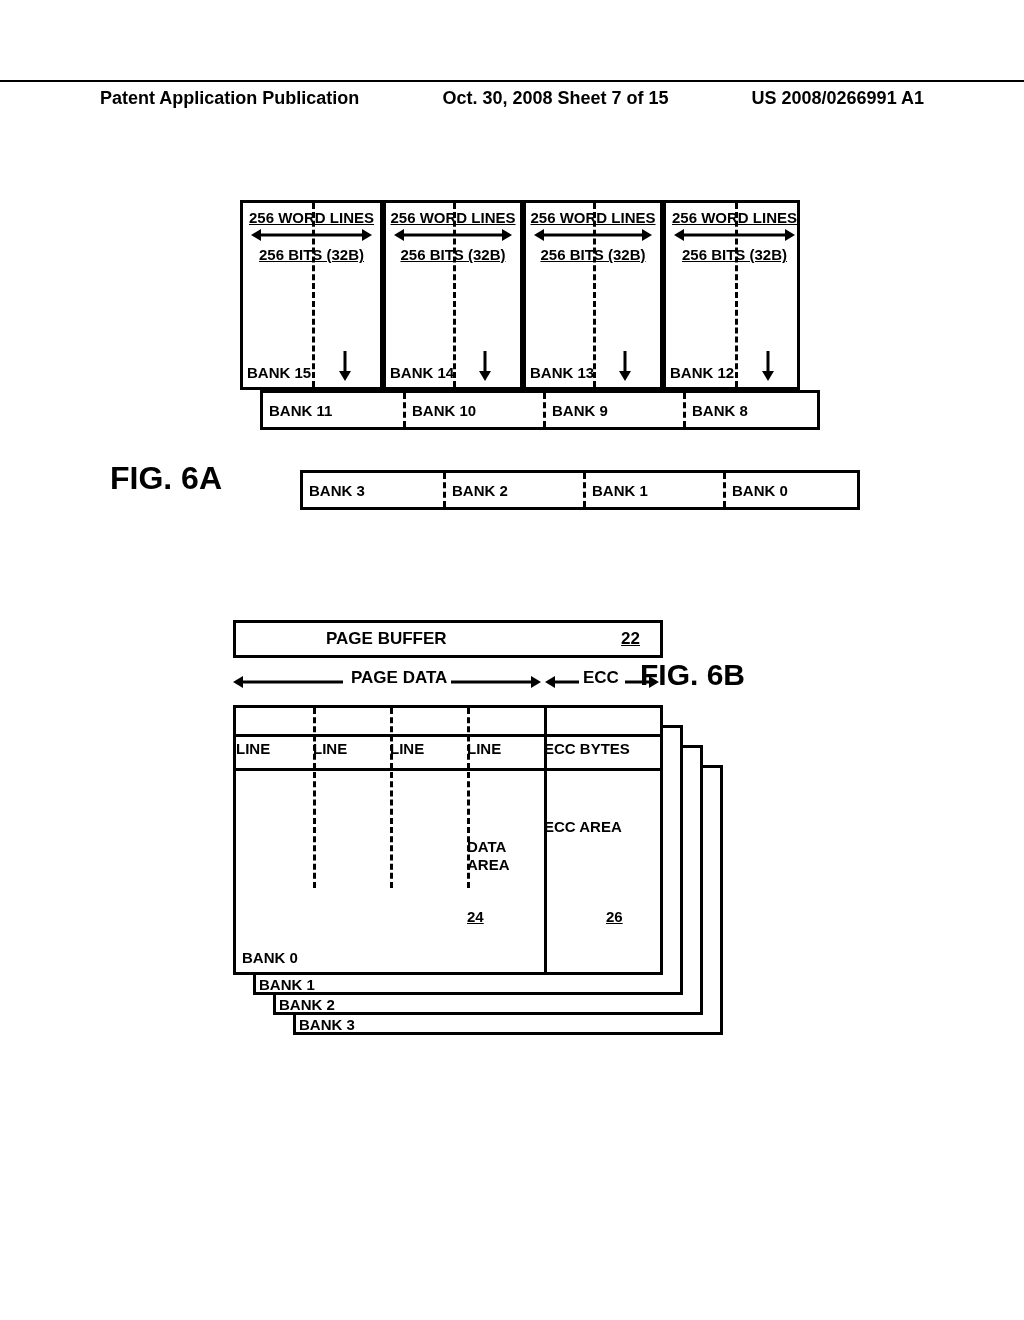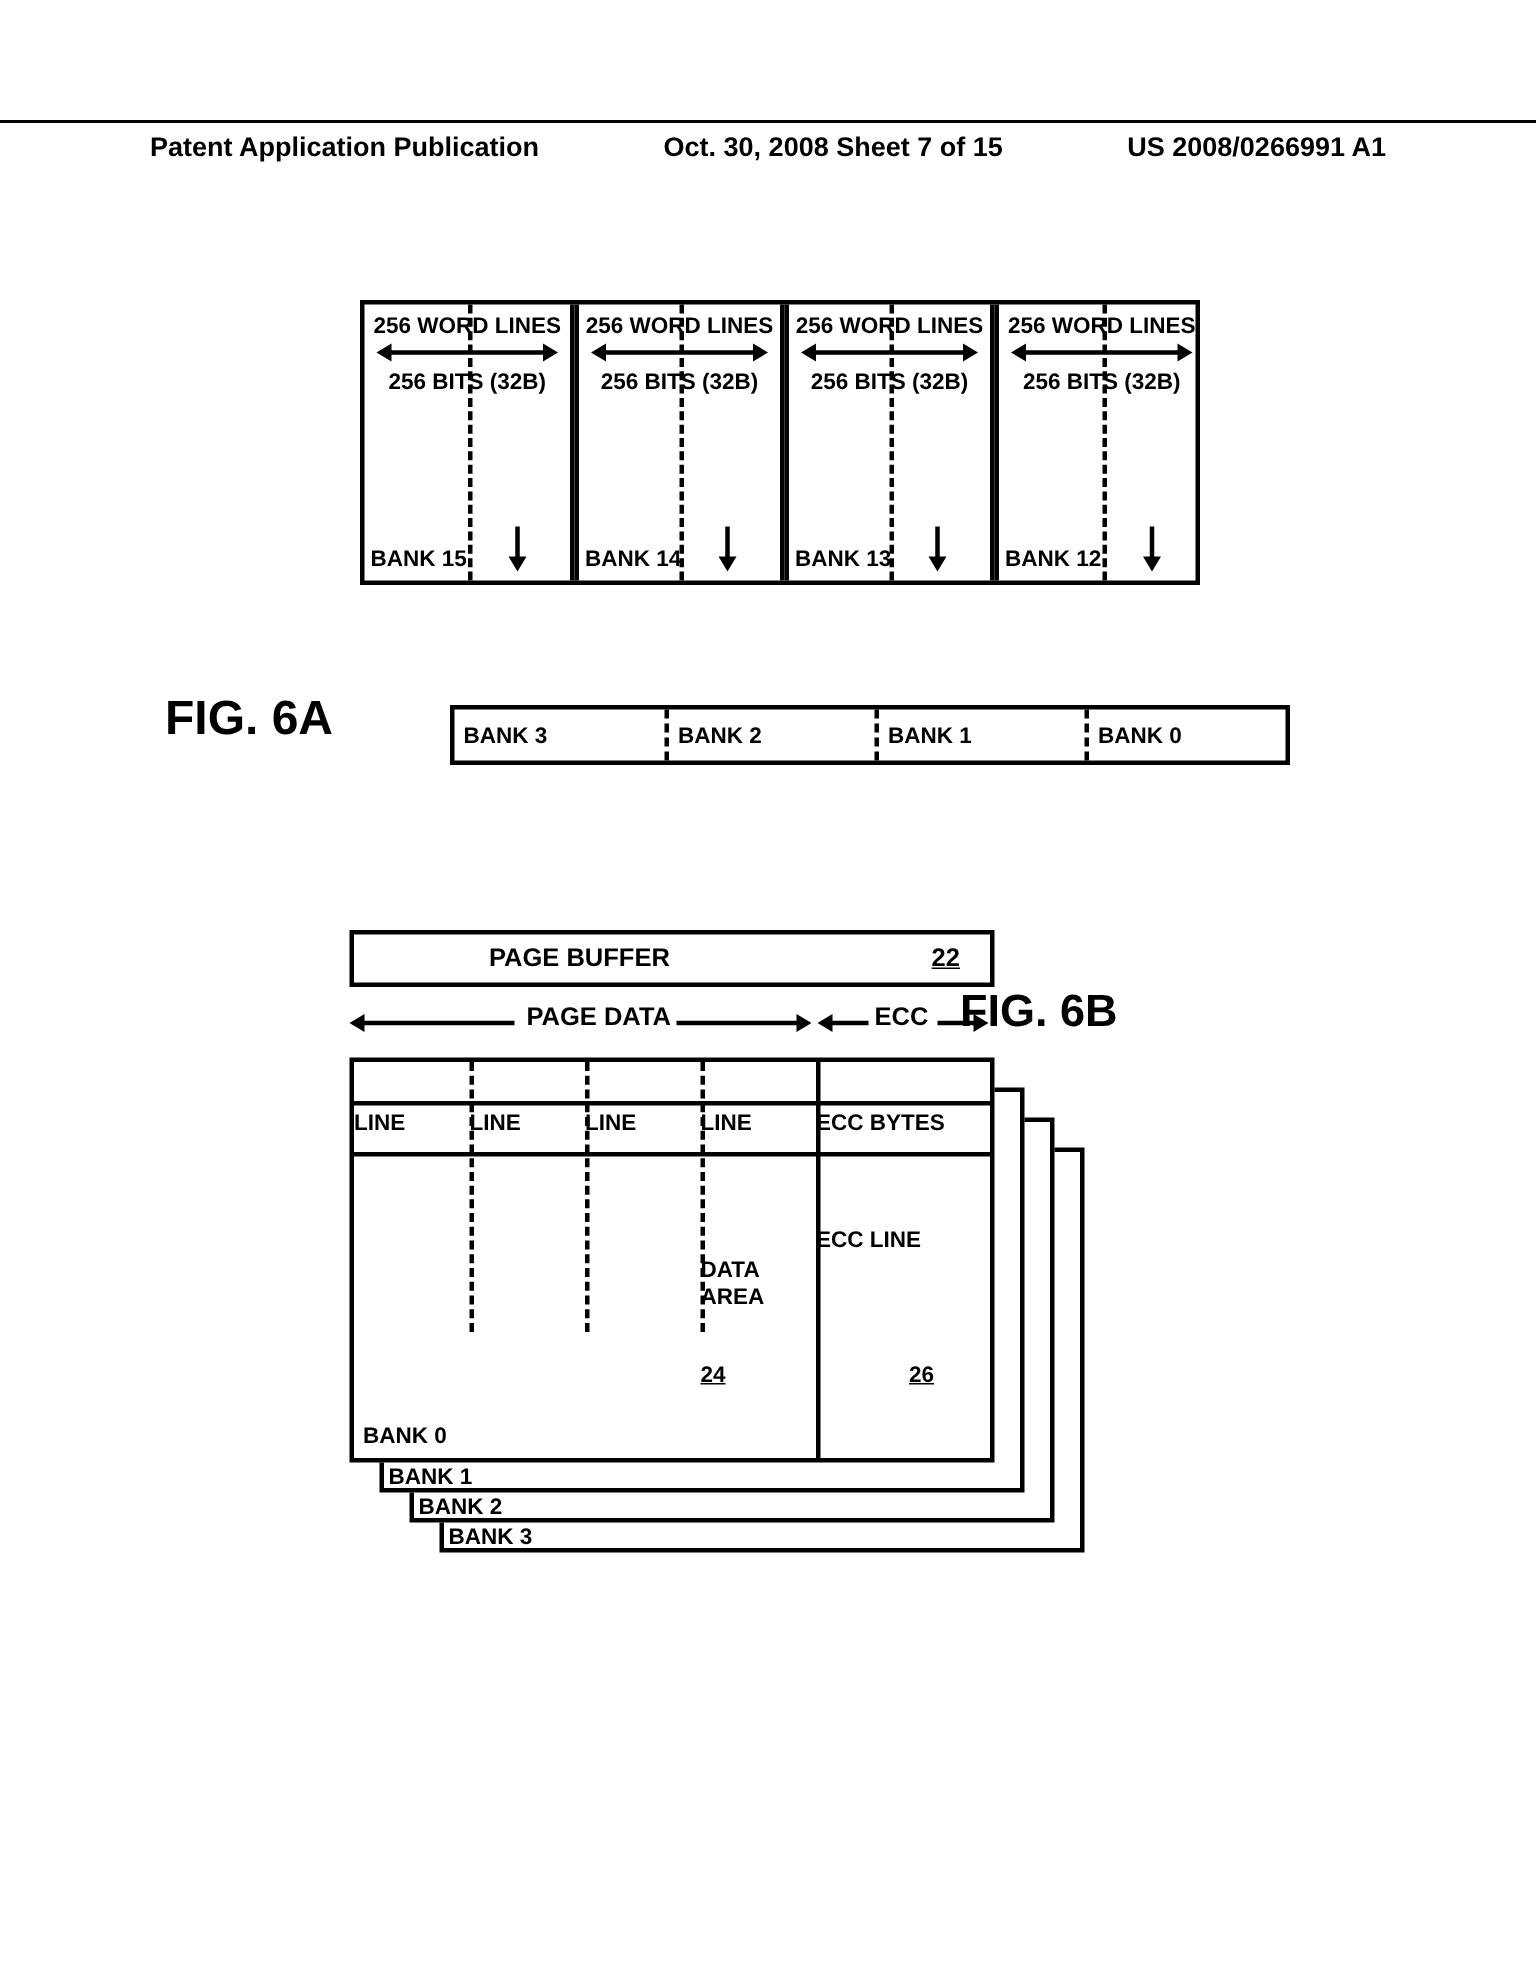--- a/index.html
+++ b/index.html
@@ -53,6 +53,7 @@
     border-left: 3px solid #000;
     border-right: 3px solid #000;
     text-align: center;
+    text-decoration: underline;
   }
   .bank-col.first { border-left: none; }
   .bank-col.last  { border-right: none; }

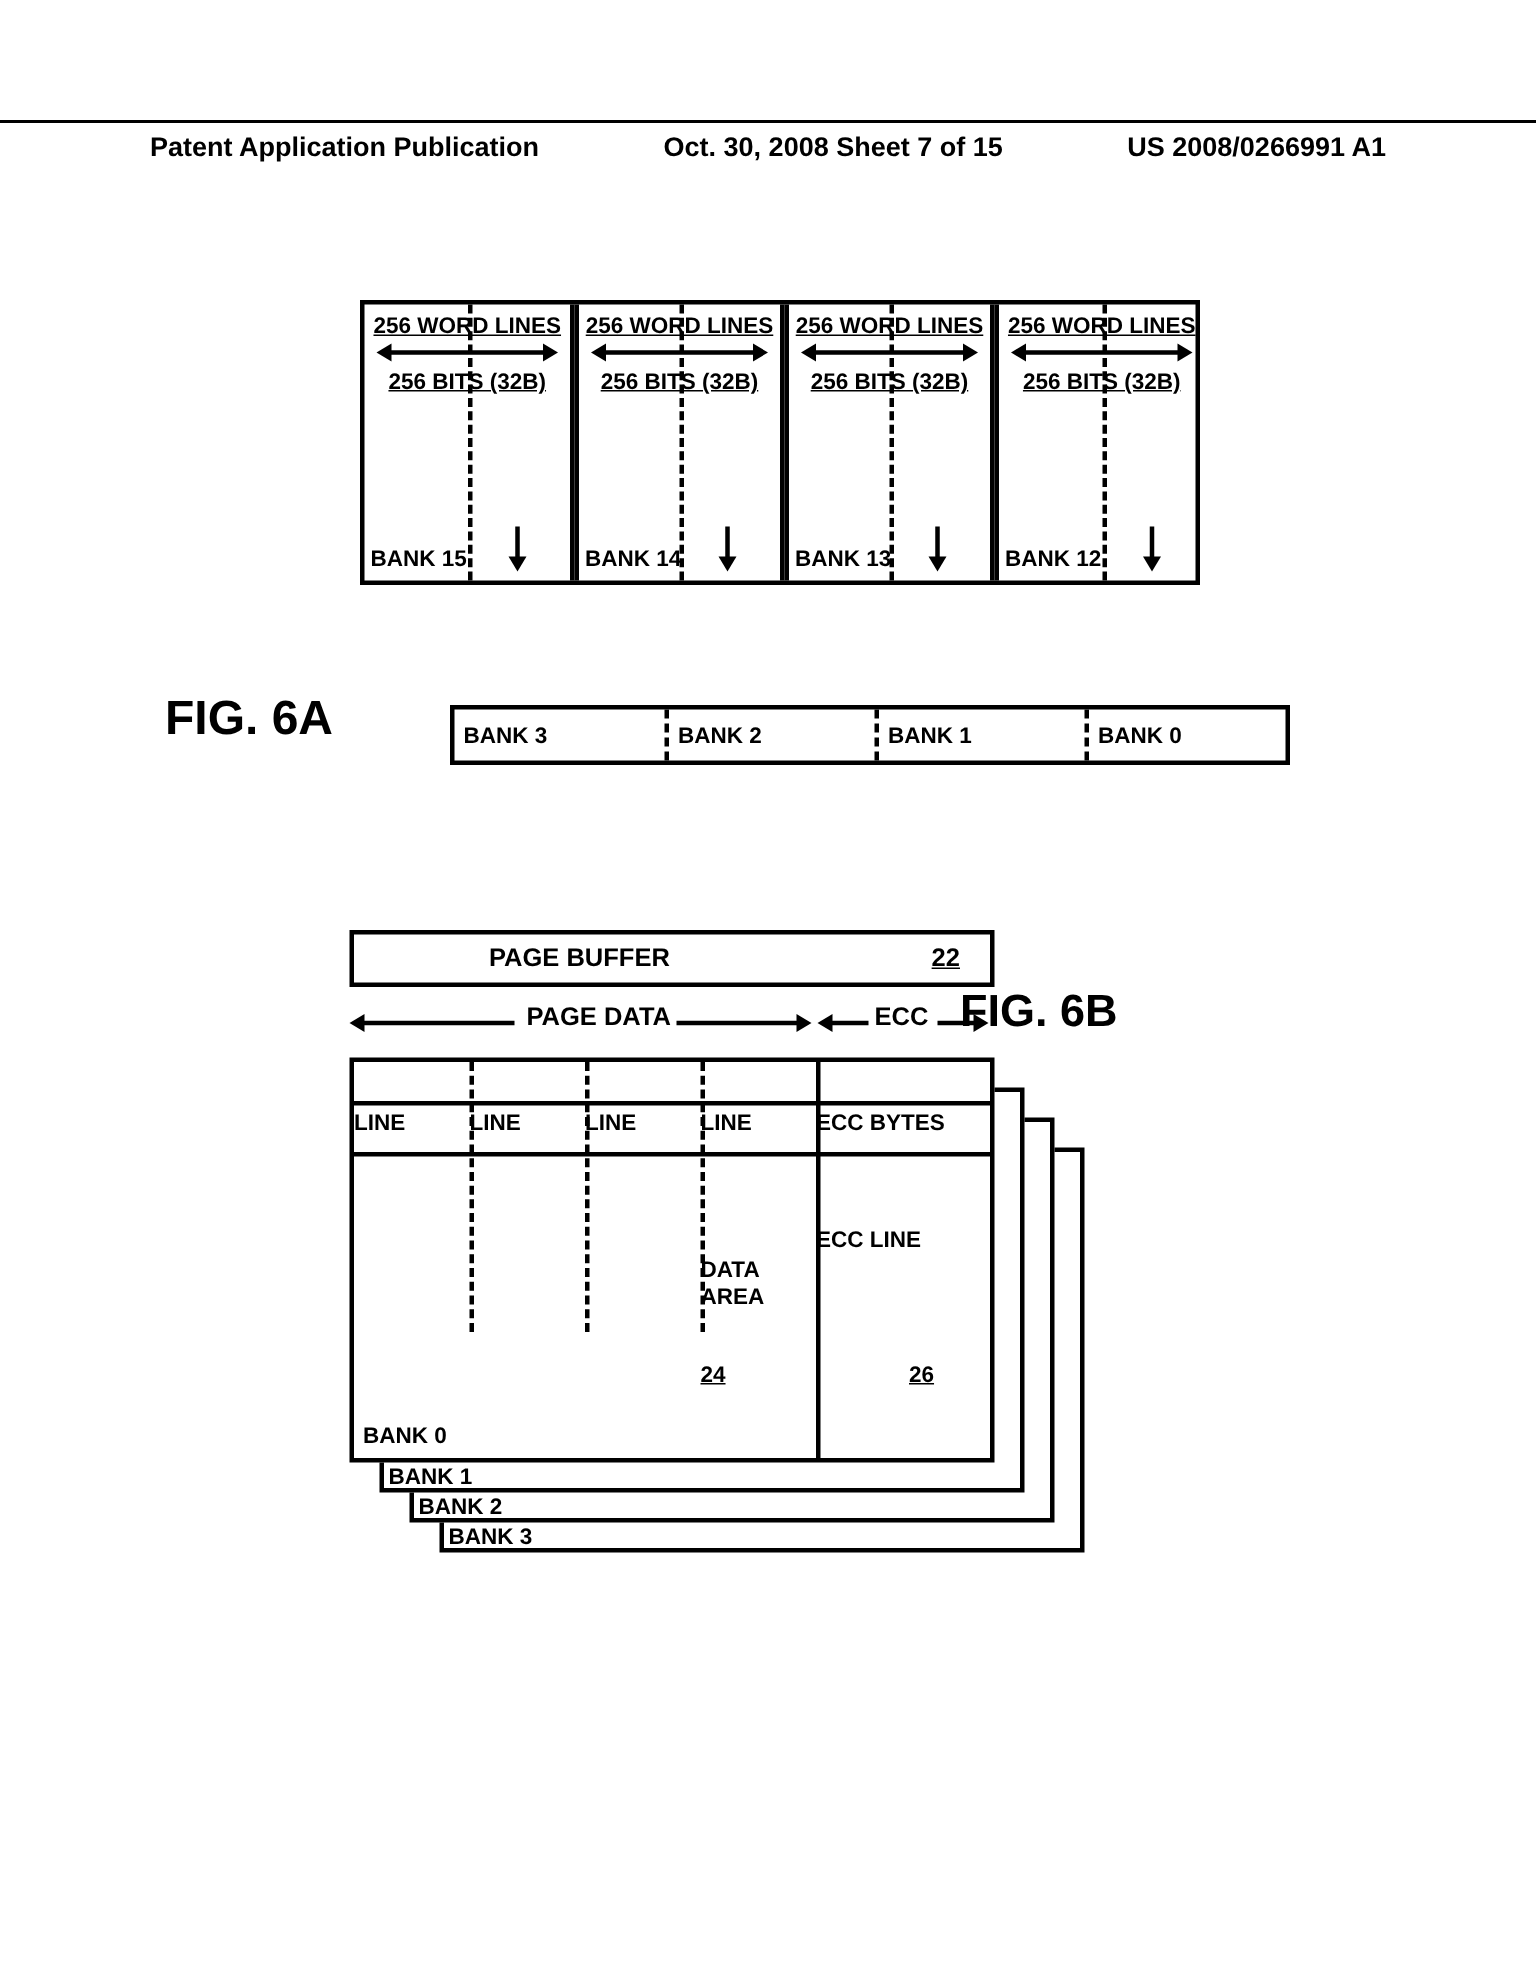--- a/index.html
+++ b/index.html
@@ -278,6 +278,20 @@
     </div>
   </div>
 
+  <div class="lower-layer" style="left:20px;top:190px;width:560px;">
+    <div class="lower-cell first" style="left:0;">
+        <span>BANK 11</span>
+      </div>
+    <div class="lower-cell" style="left:140px;">
+        <span>BANK 10</span>
+      </div>
+    <div class="lower-cell" style="left:280px;">
+        <span>BANK 9</span>
+      </div>
+    <div class="lower-cell" style="left:420px;">
+        <span>BANK 8</span>
+      </div>
+  </div>
   <div class="lower-layer" style="left:60px;top:270px;width:560px;">
     <div class="lower-cell first" style="left:0;">
         <span>BANK 3</span>

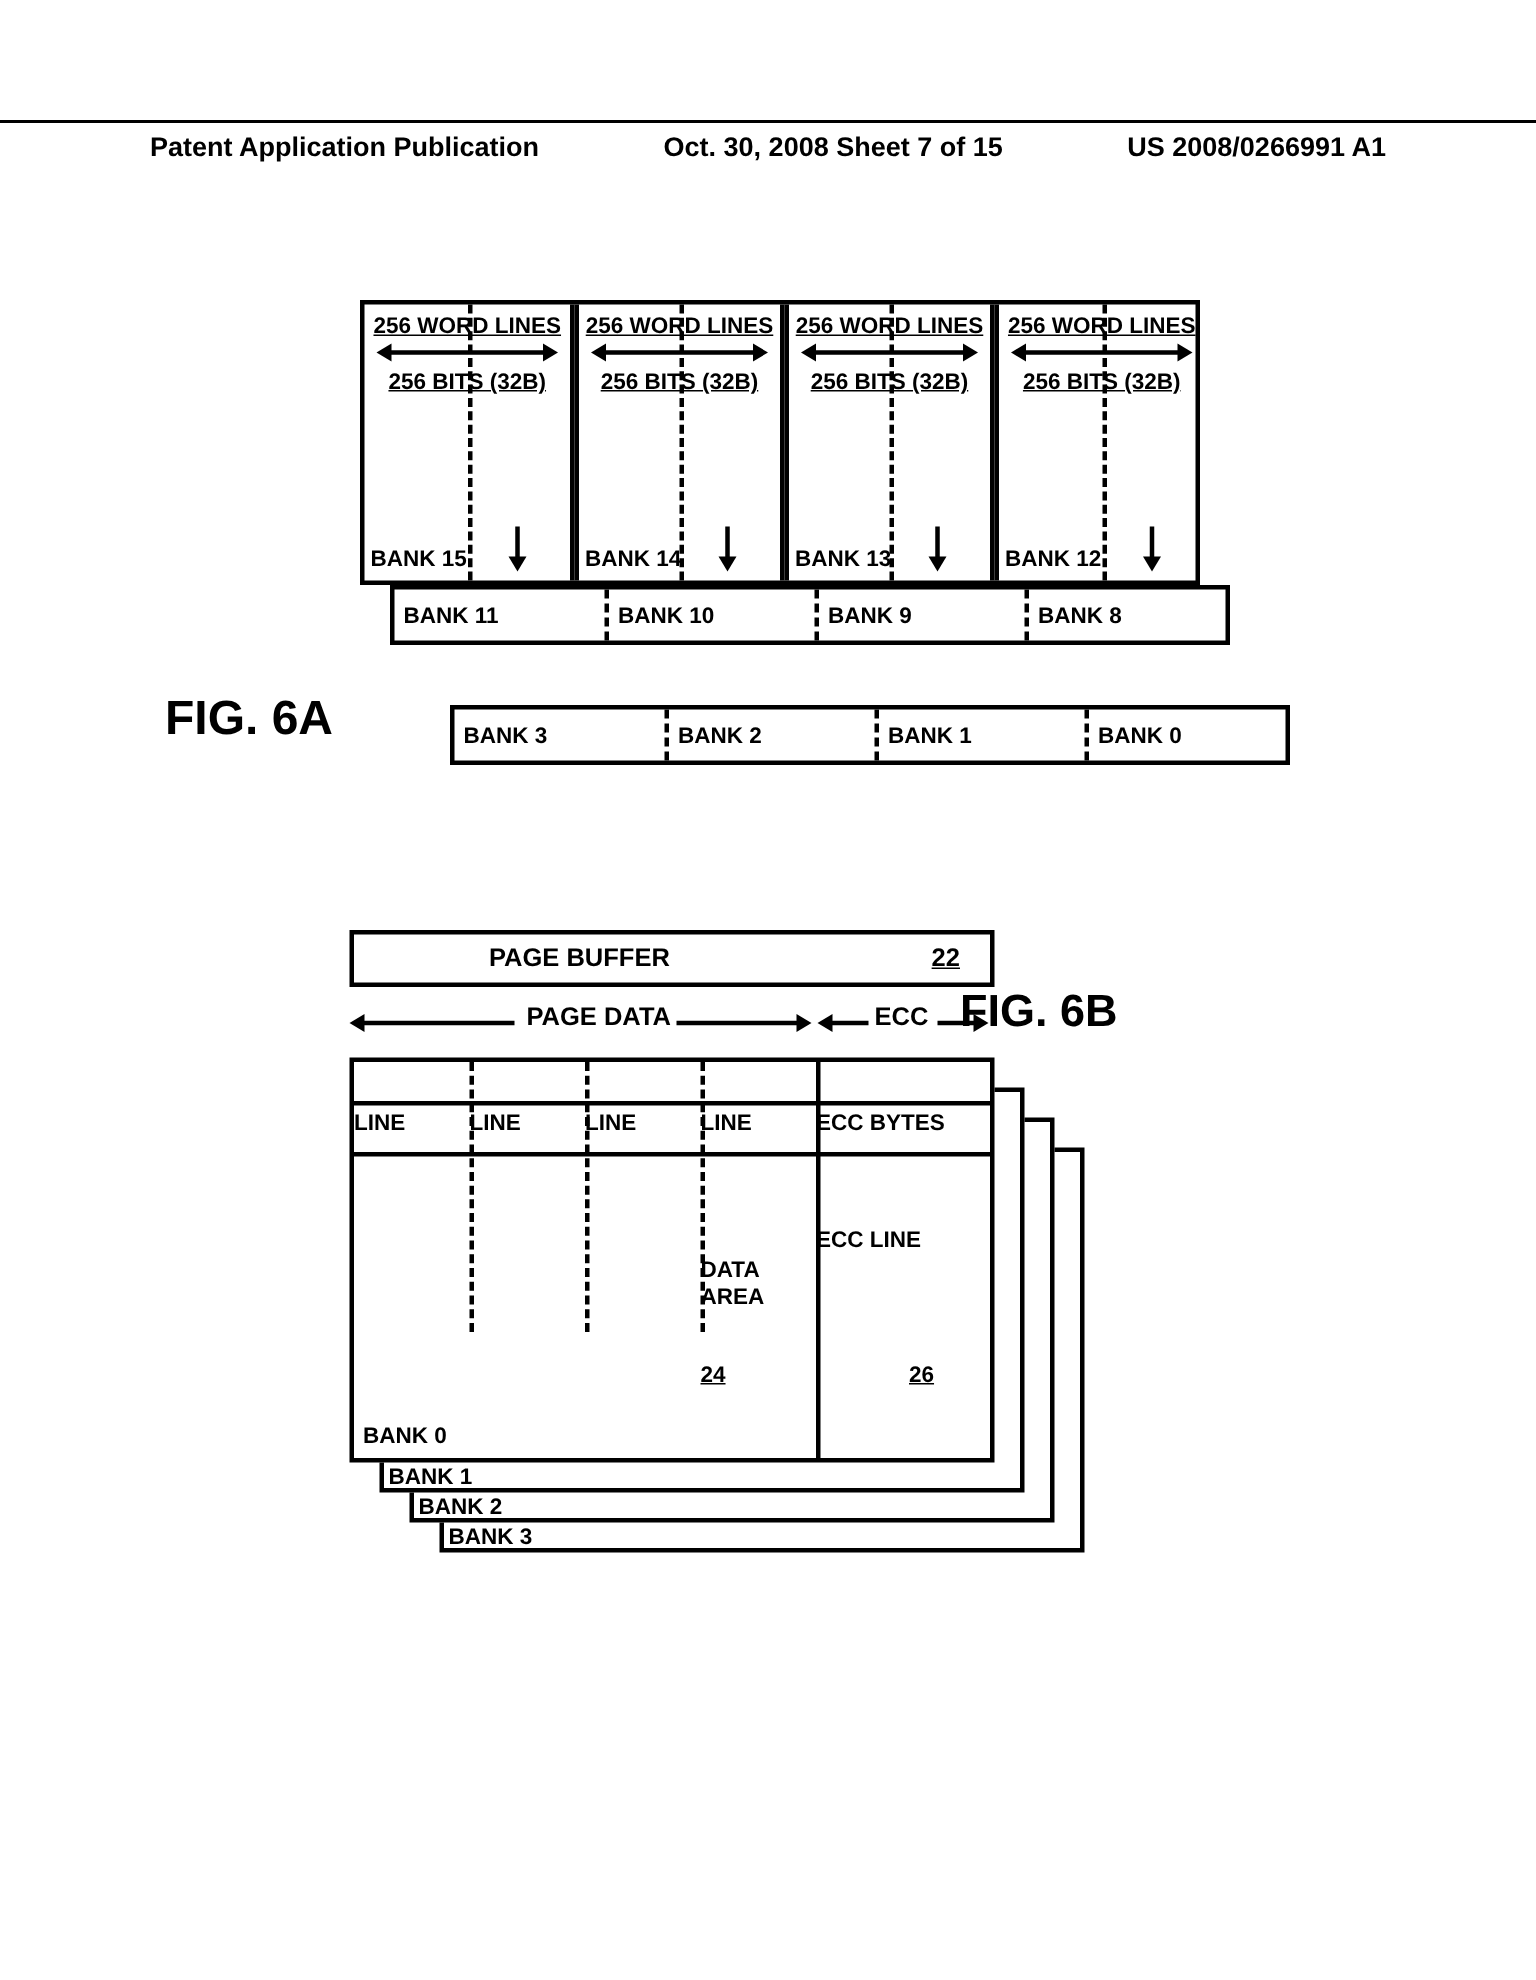--- a/index.html
+++ b/index.html
@@ -356,7 +356,7 @@
     <div class="txt" style="left:231px;top:130px;width:77px;line-height:1.2;">DATA AREA</div>
     <div class="txt ul" style="left:231px;top:200px;width:77px;">24</div>
 
-    <div class="txt" style="left:308px;top:110px;width:122px;line-height:1.2;">ECC LINE</div>
+    <div class="txt" style="left:308px;top:110px;width:122px;line-height:1.2;">ECC AREA</div>
     <div class="txt ul" style="left:370px;top:200px;width:50px;">26</div>
 
     <div class="bank6b-label" style="left:6px;bottom:6px;">BANK 0</div>

